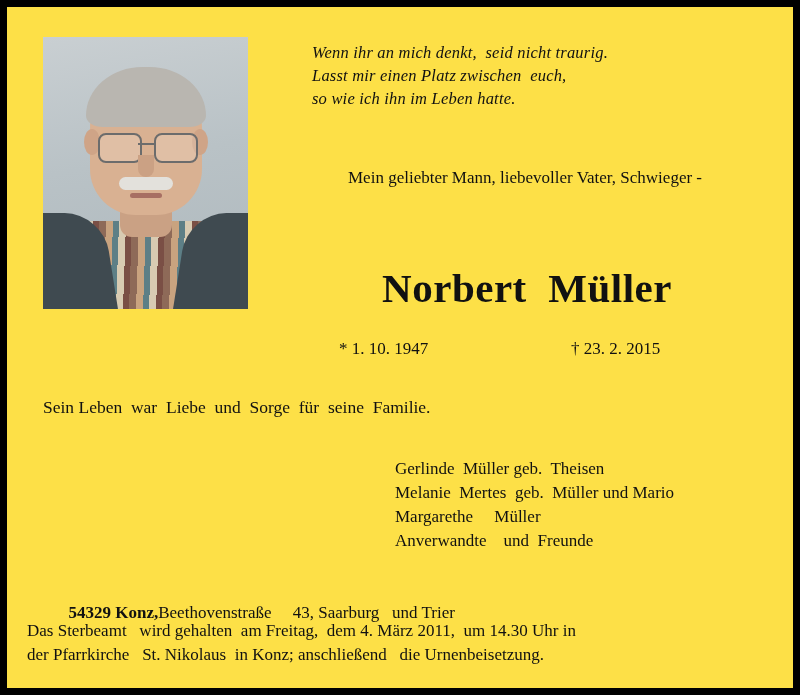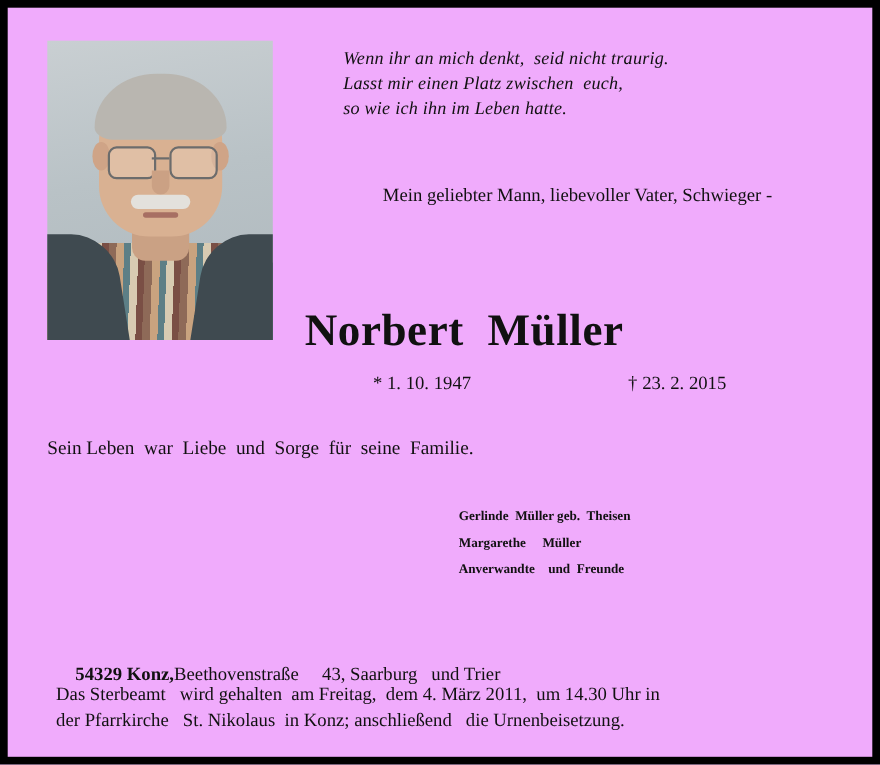--- a/index.html
+++ b/index.html
@@ -20,7 +20,7 @@
     height: 695px;
     box-sizing: border-box;
     border: 7px solid #000000;
-    background: #f0abfc;
+    background: #fde047;
     padding: 0;
   }
   .inner {

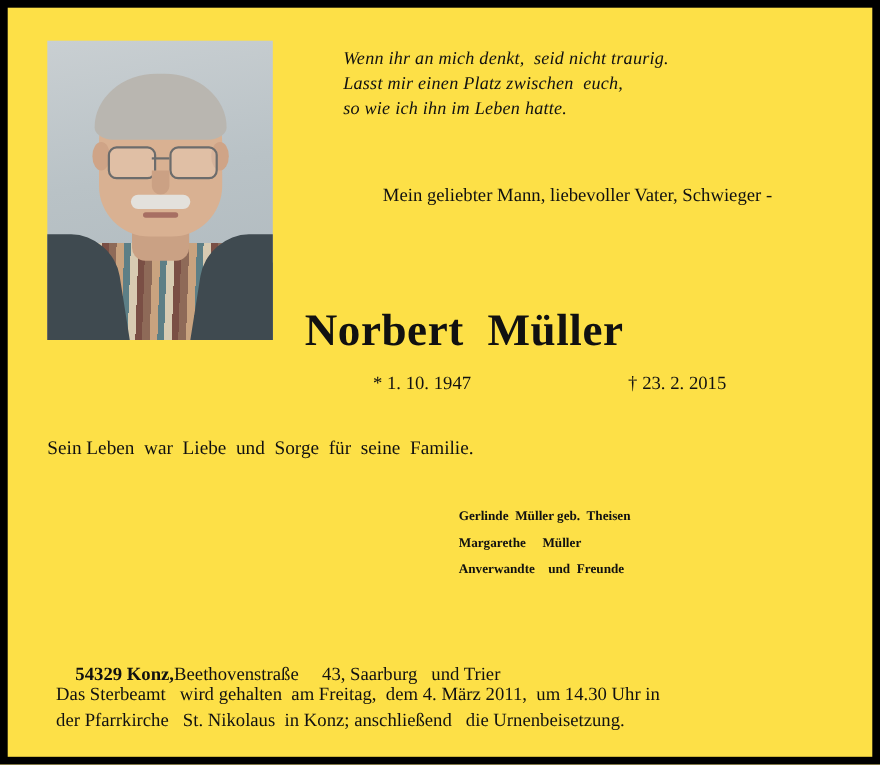--- a/index.html
+++ b/index.html
@@ -194,9 +194,9 @@
   .name {
     position: absolute;
     left: 270px;
-    top: 269px;
+    top: 257px;
     width: 500px;
-    text-align: left;
+    text-align: center;
     font-size: 41px;
     font-weight: bold;
     letter-spacing: 0.5px;

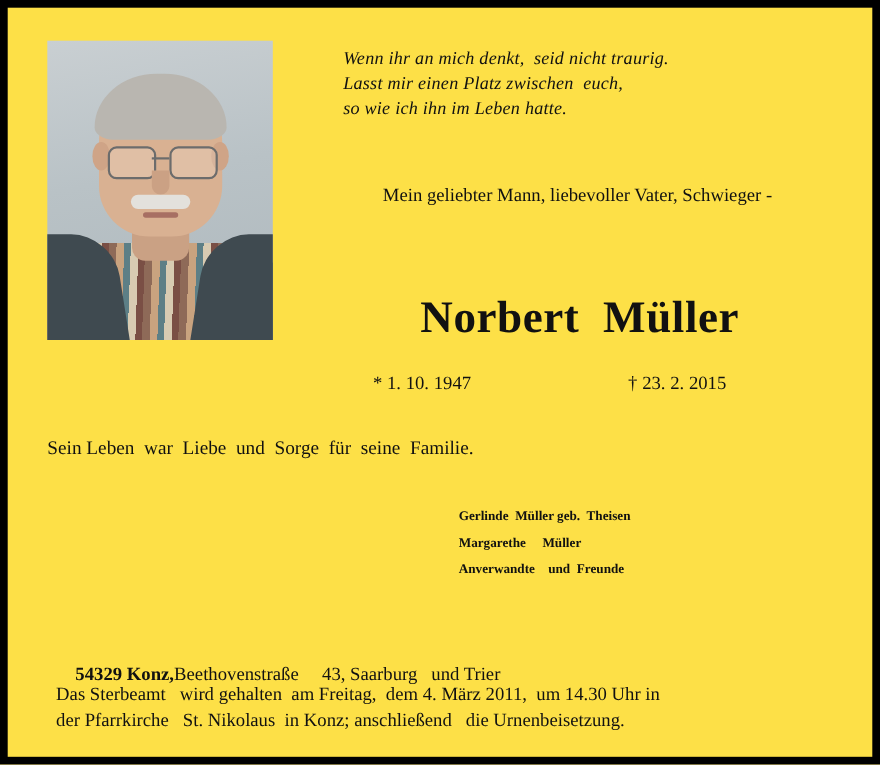--- a/index.html
+++ b/index.html
@@ -229,11 +229,10 @@
   }
   .family {
     position: absolute;
-    left: 410px;
+    left: 388px;
     top: 450px;
-    font-size: 12px;
+    font-size: 17px;
     line-height: 24px;
-    font-weight: bold;
   }
   .family div { white-space: pre; }
   .address {

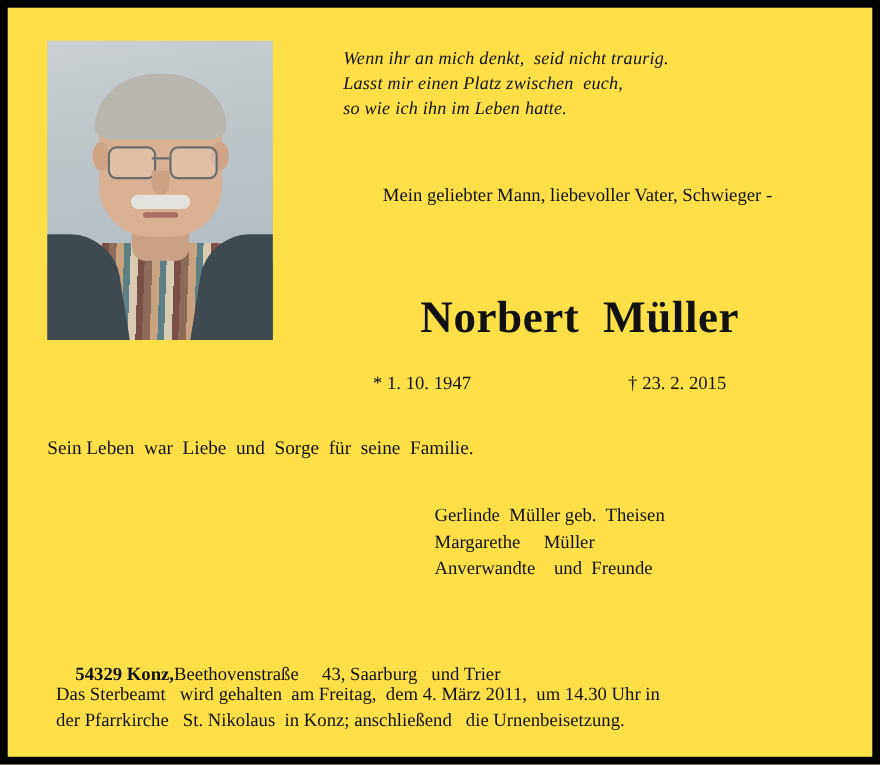--- a/index.html
+++ b/index.html
@@ -300,6 +300,7 @@
 
     <div class="family">
       <div>Gerlinde  Müller geb.  Theisen</div>
+      <div>Melanie  Mertes  geb.  Müller und Mario</div>
       <div>Margarethe     Müller</div>
       <div>Anverwandte    und  Freunde</div>
     </div>

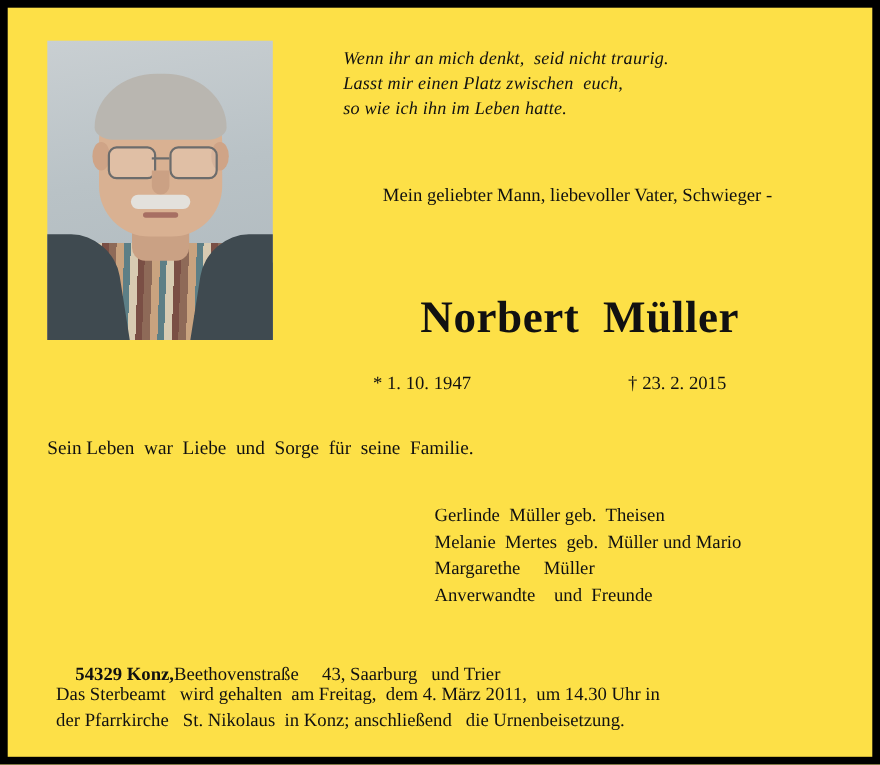--- a/index.html
+++ b/index.html
@@ -245,7 +245,7 @@
   .address .bold { font-weight: bold; margin-top: 48px; }
   .service {
     position: absolute;
-    left: 44px;
+    left: 20px;
     top: 612px;
     width: 730px;
     font-size: 17px;

